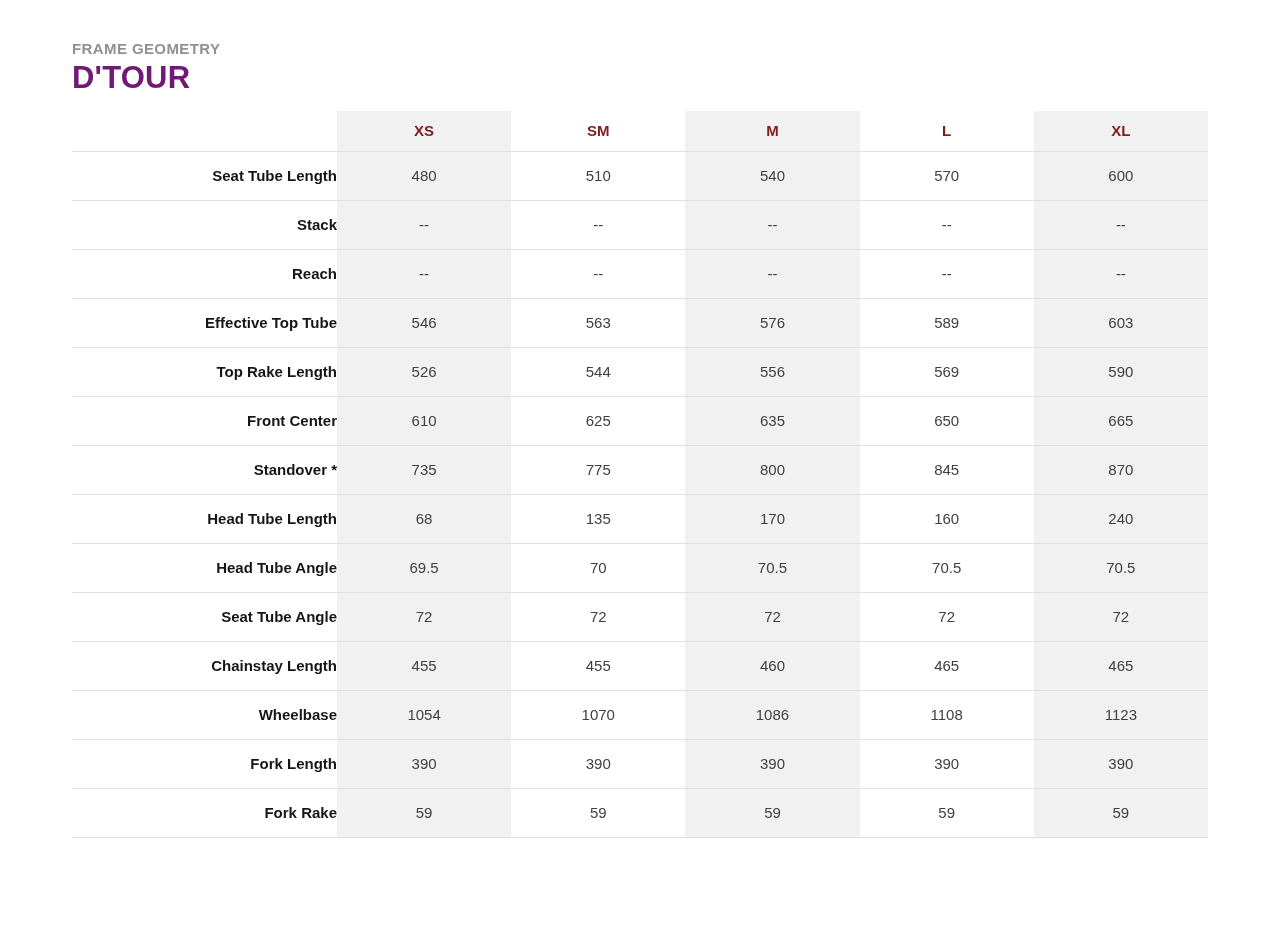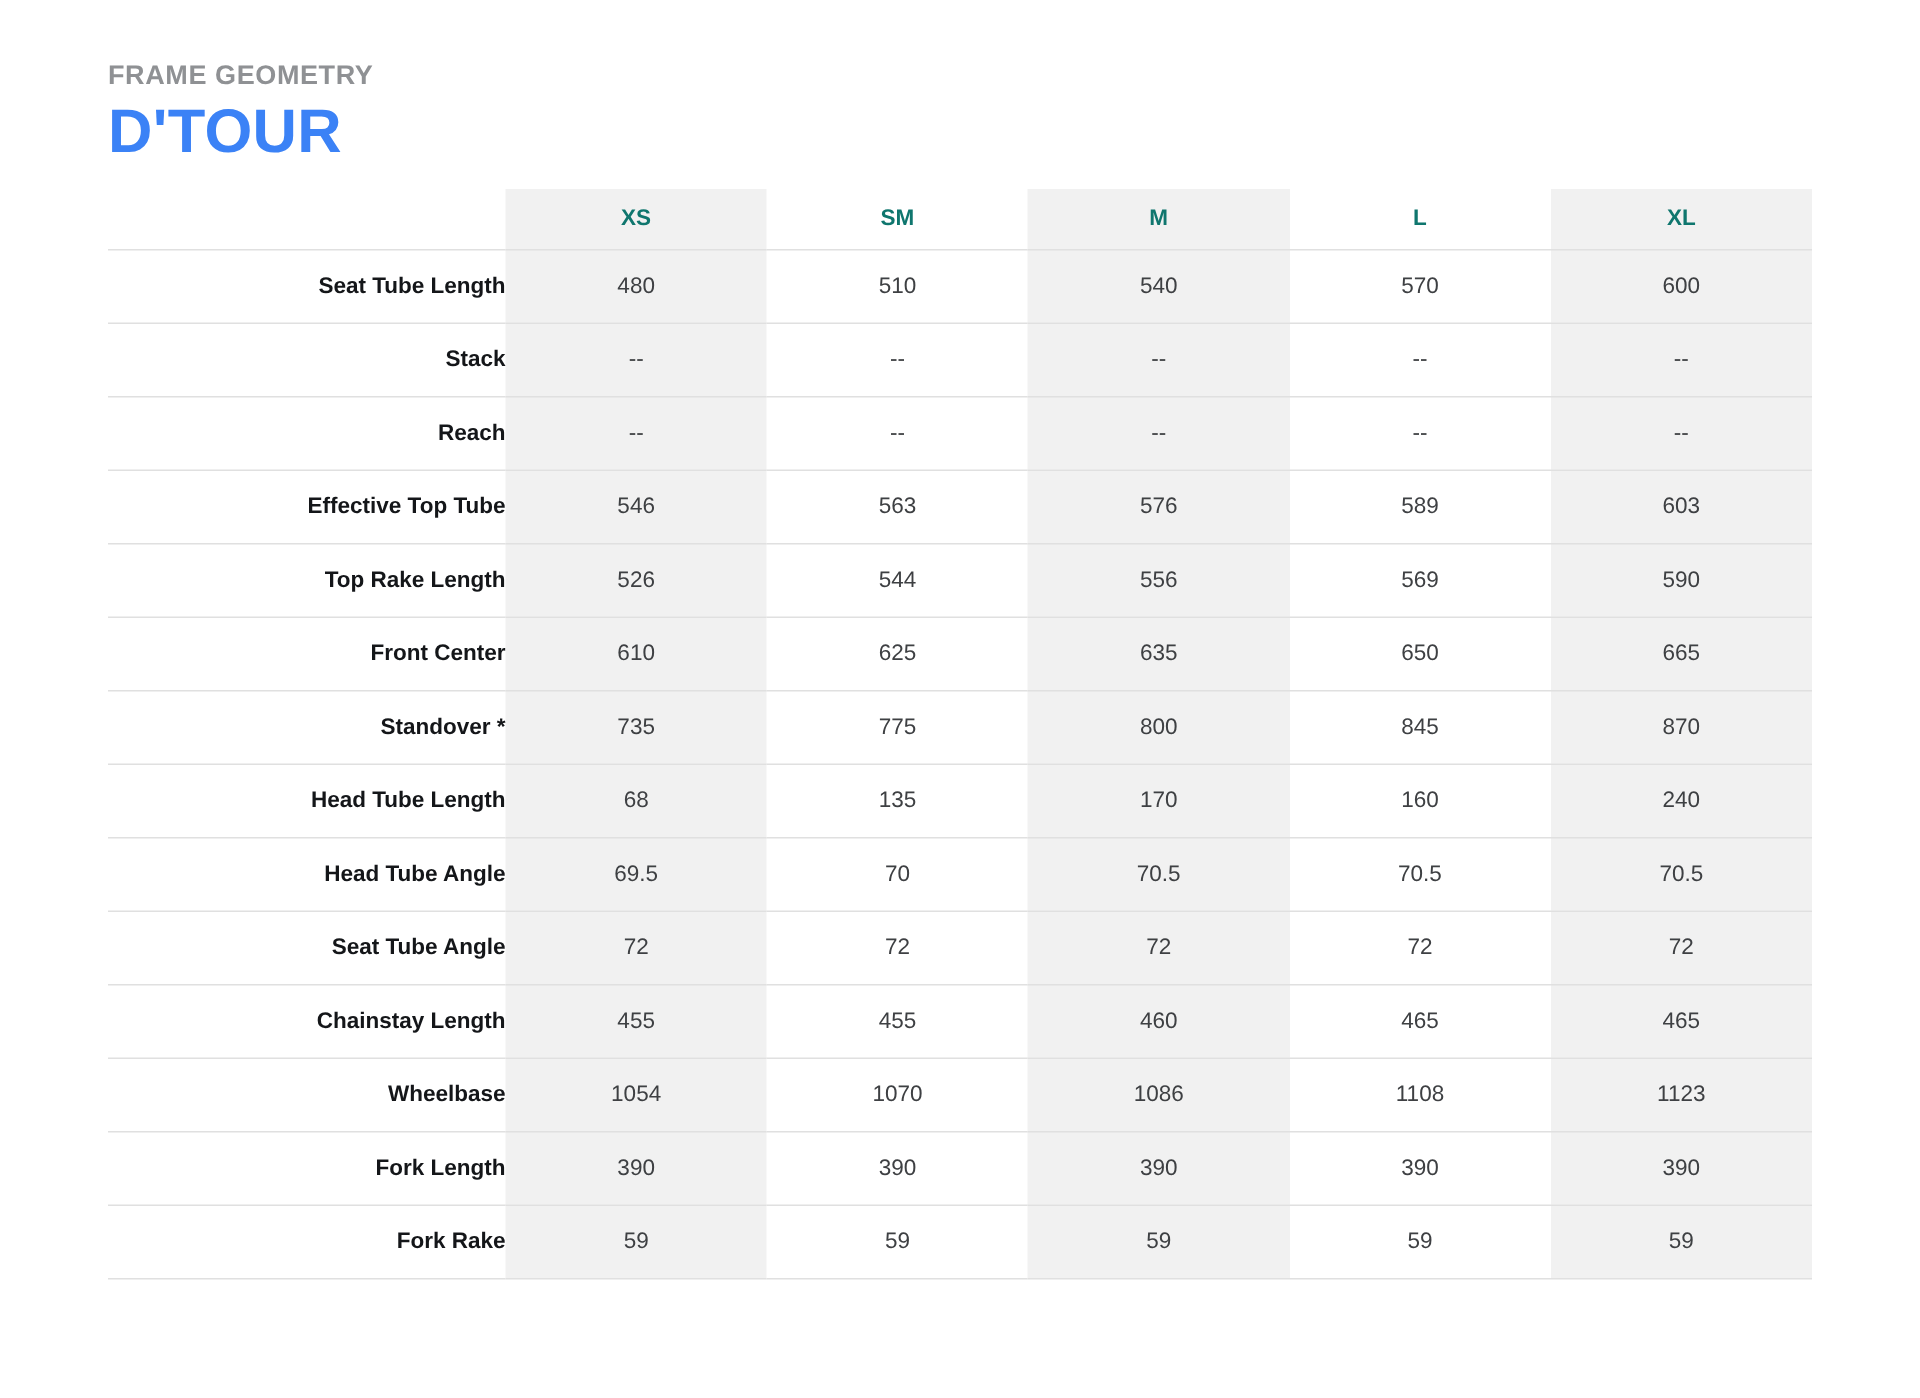--- a/index.html
+++ b/index.html
@@ -20,7 +20,7 @@
     align-items: flex-start;
   }
   .eyebrow {
-    font-size: 18px;
+    font-size: 15px;
     font-weight: 700;
     letter-spacing: 0.4px;
     color: #8f9194;

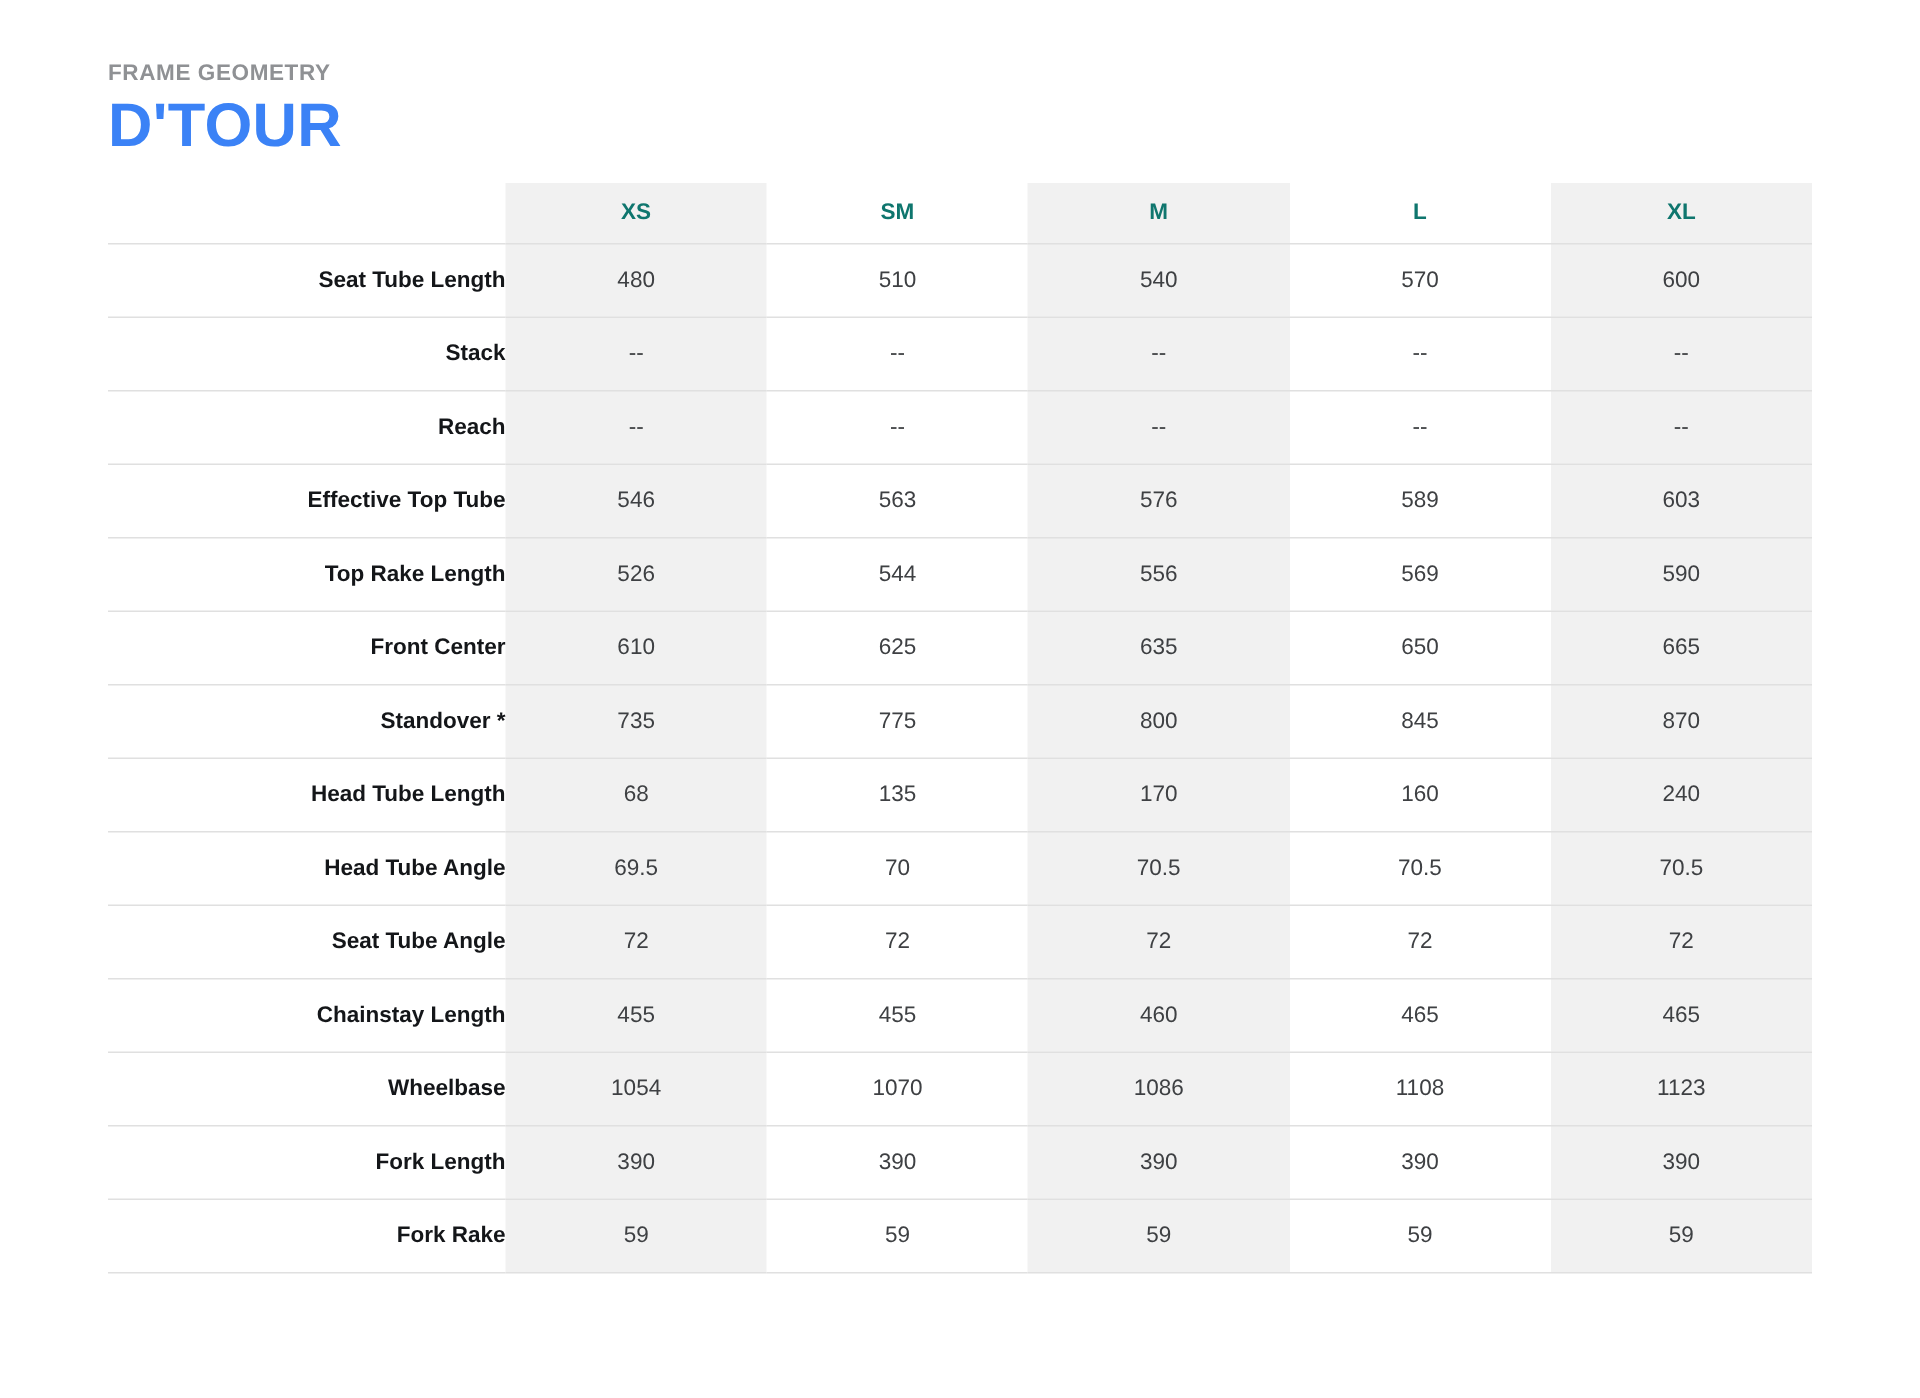--- a/index.html
+++ b/index.html
@@ -26,10 +26,10 @@
     color: #8f9194;
   }
   .title {
-    font-size: 41px;
+    font-size: 31px;
     font-weight: 800;
     letter-spacing: 0.2px;
-    color: #3b82f6;
+    color: #701a75;
     margin-top: 3px;
   }
   .notes {

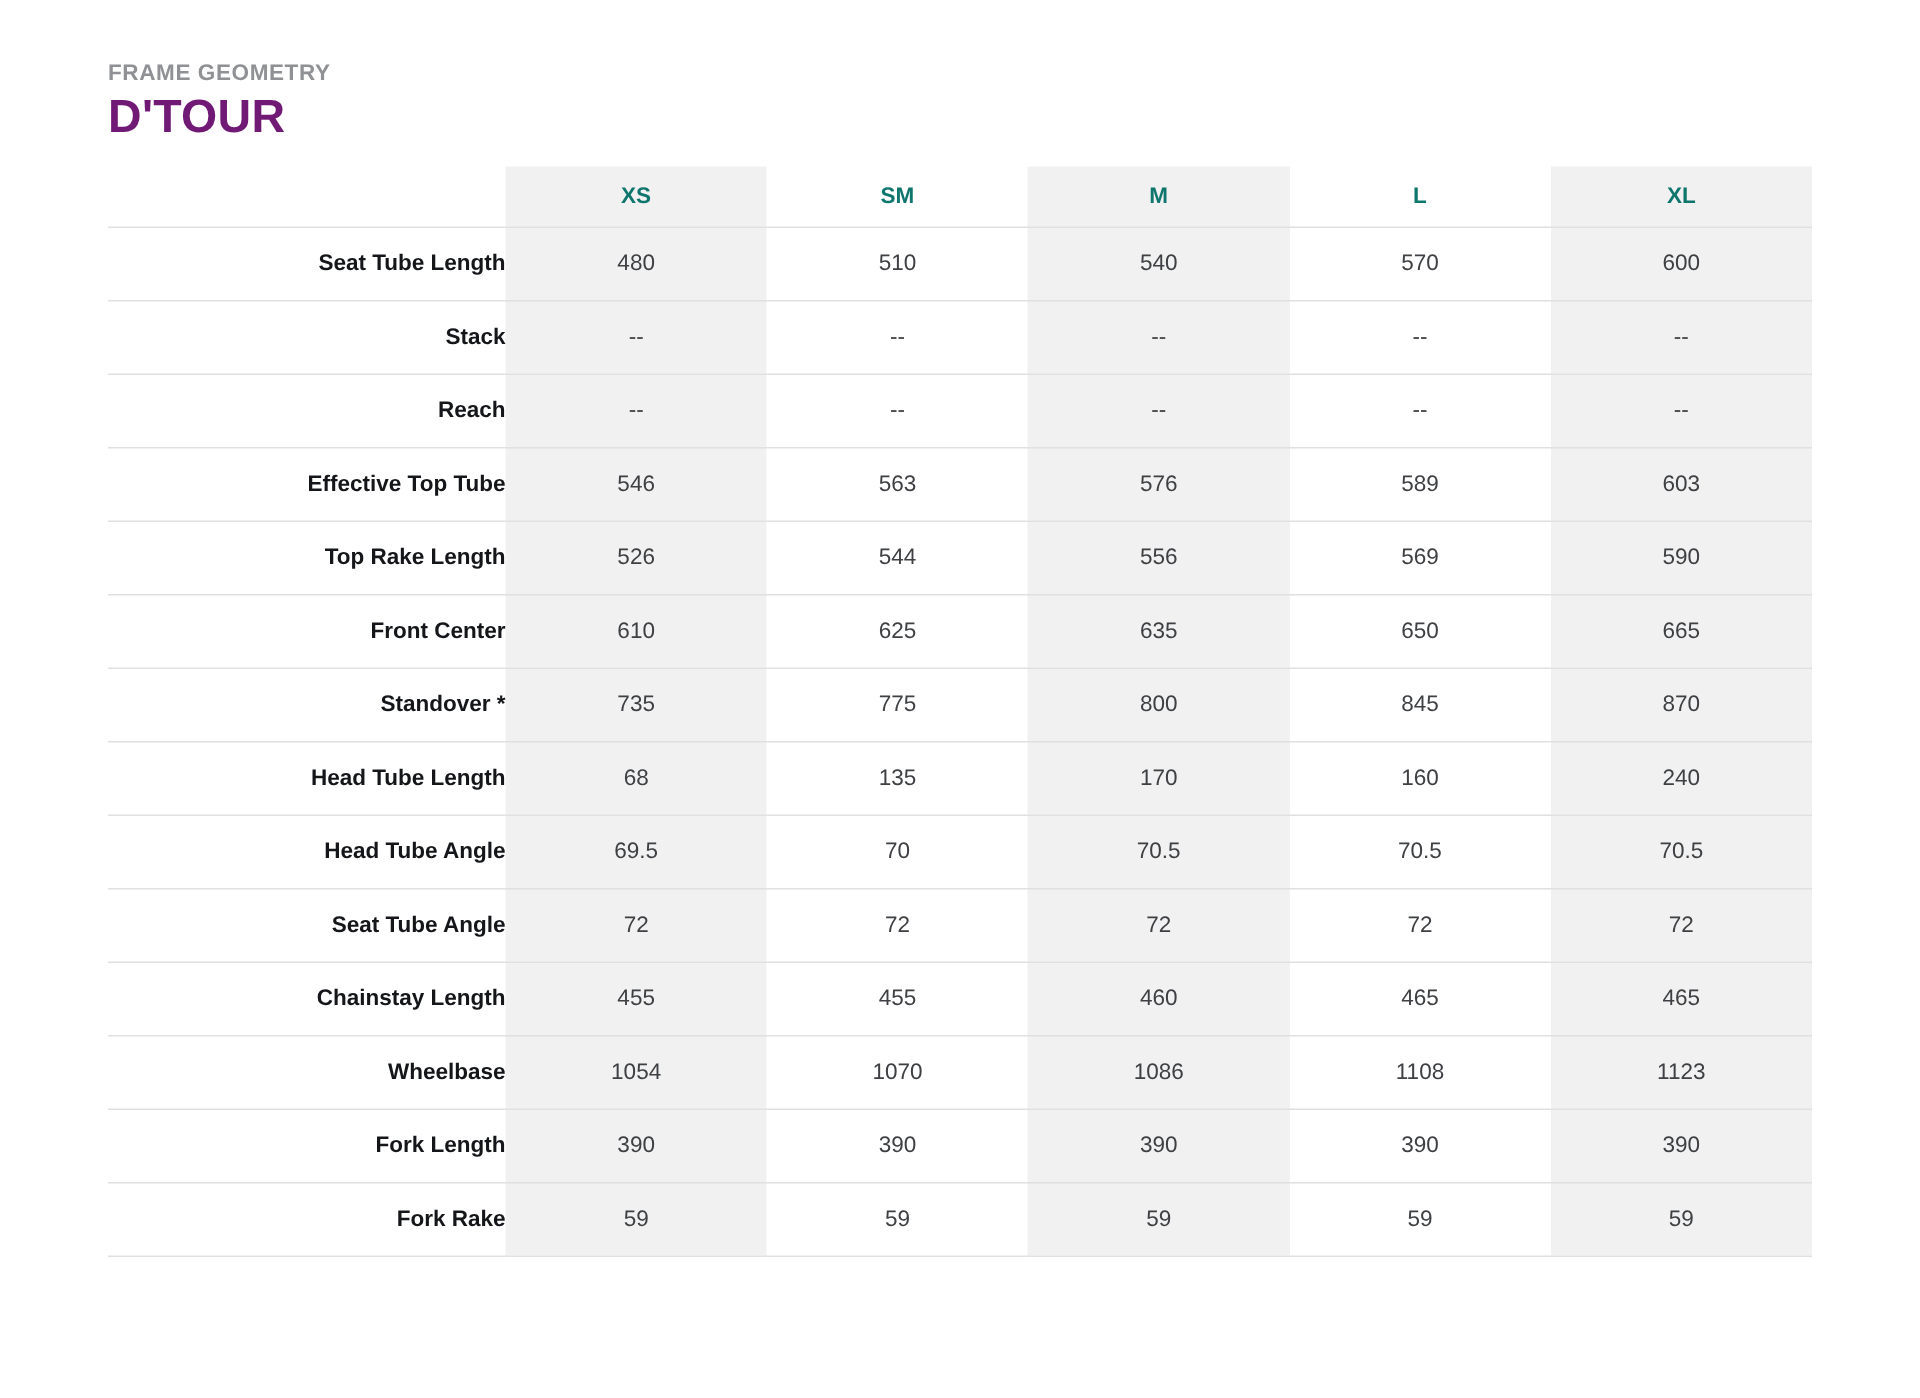--- a/index.html
+++ b/index.html
@@ -54,7 +54,7 @@
   table.geo th {
     height: 40px;
     font-weight: 700;
-    color: #0f766e;
+    color: #7f1d1d;
   }
   table.geo td {
     height: 49px;

